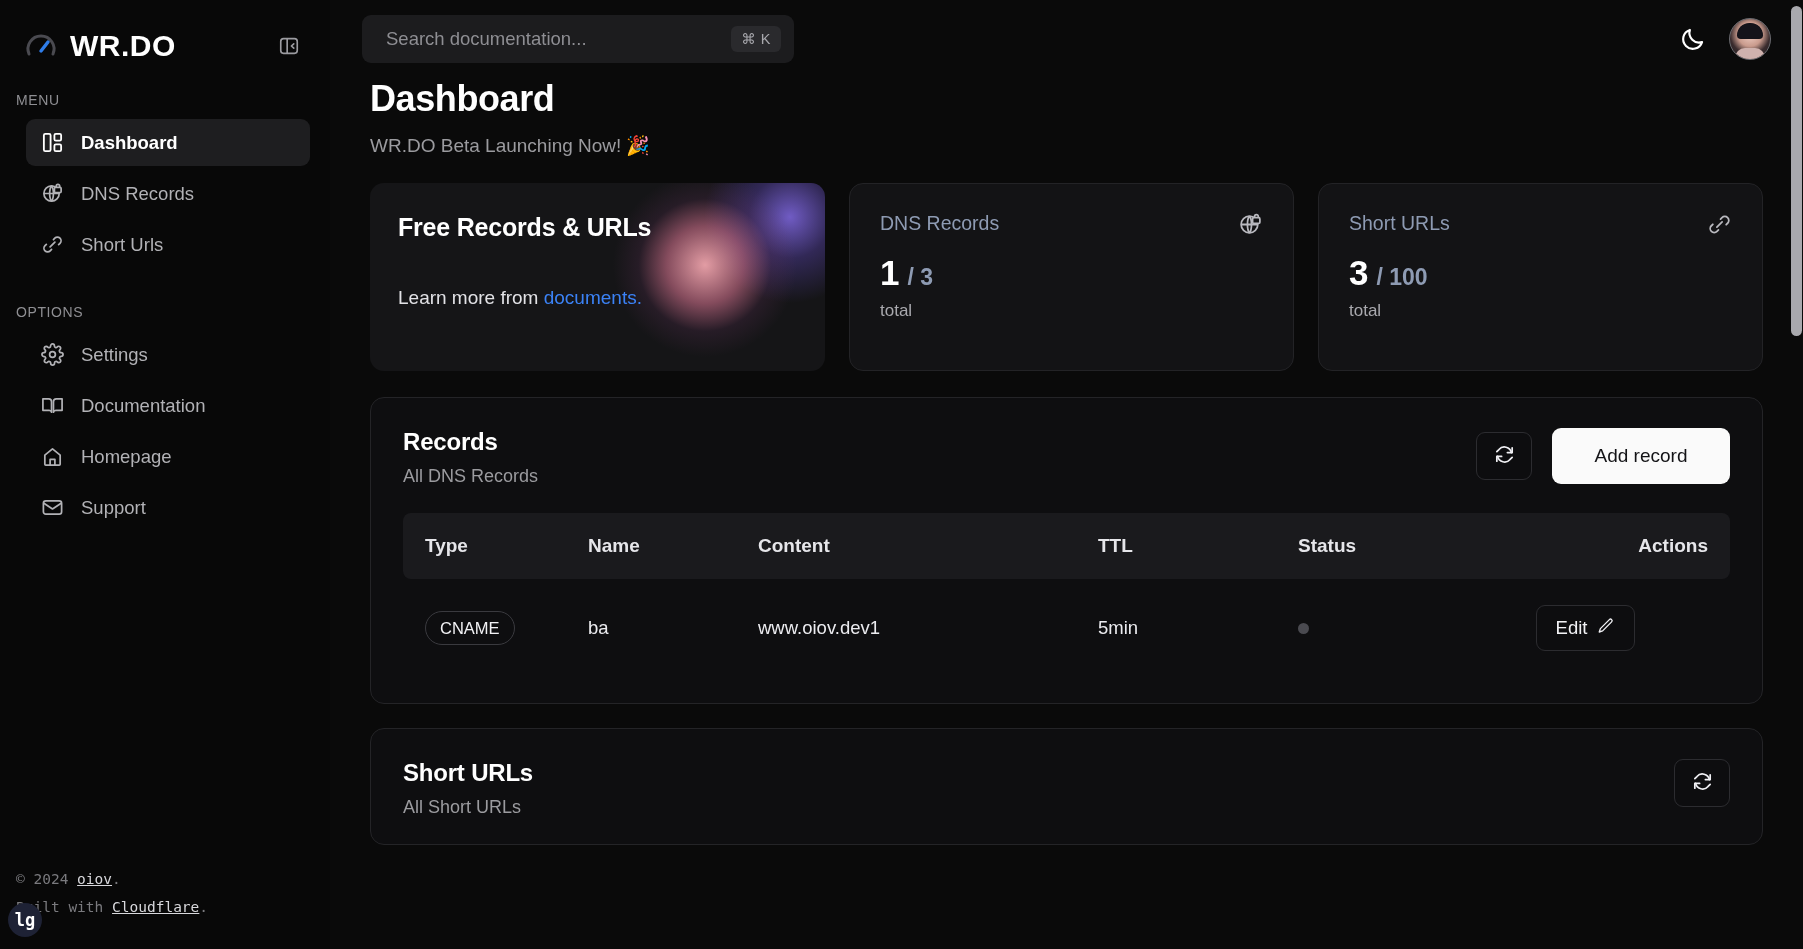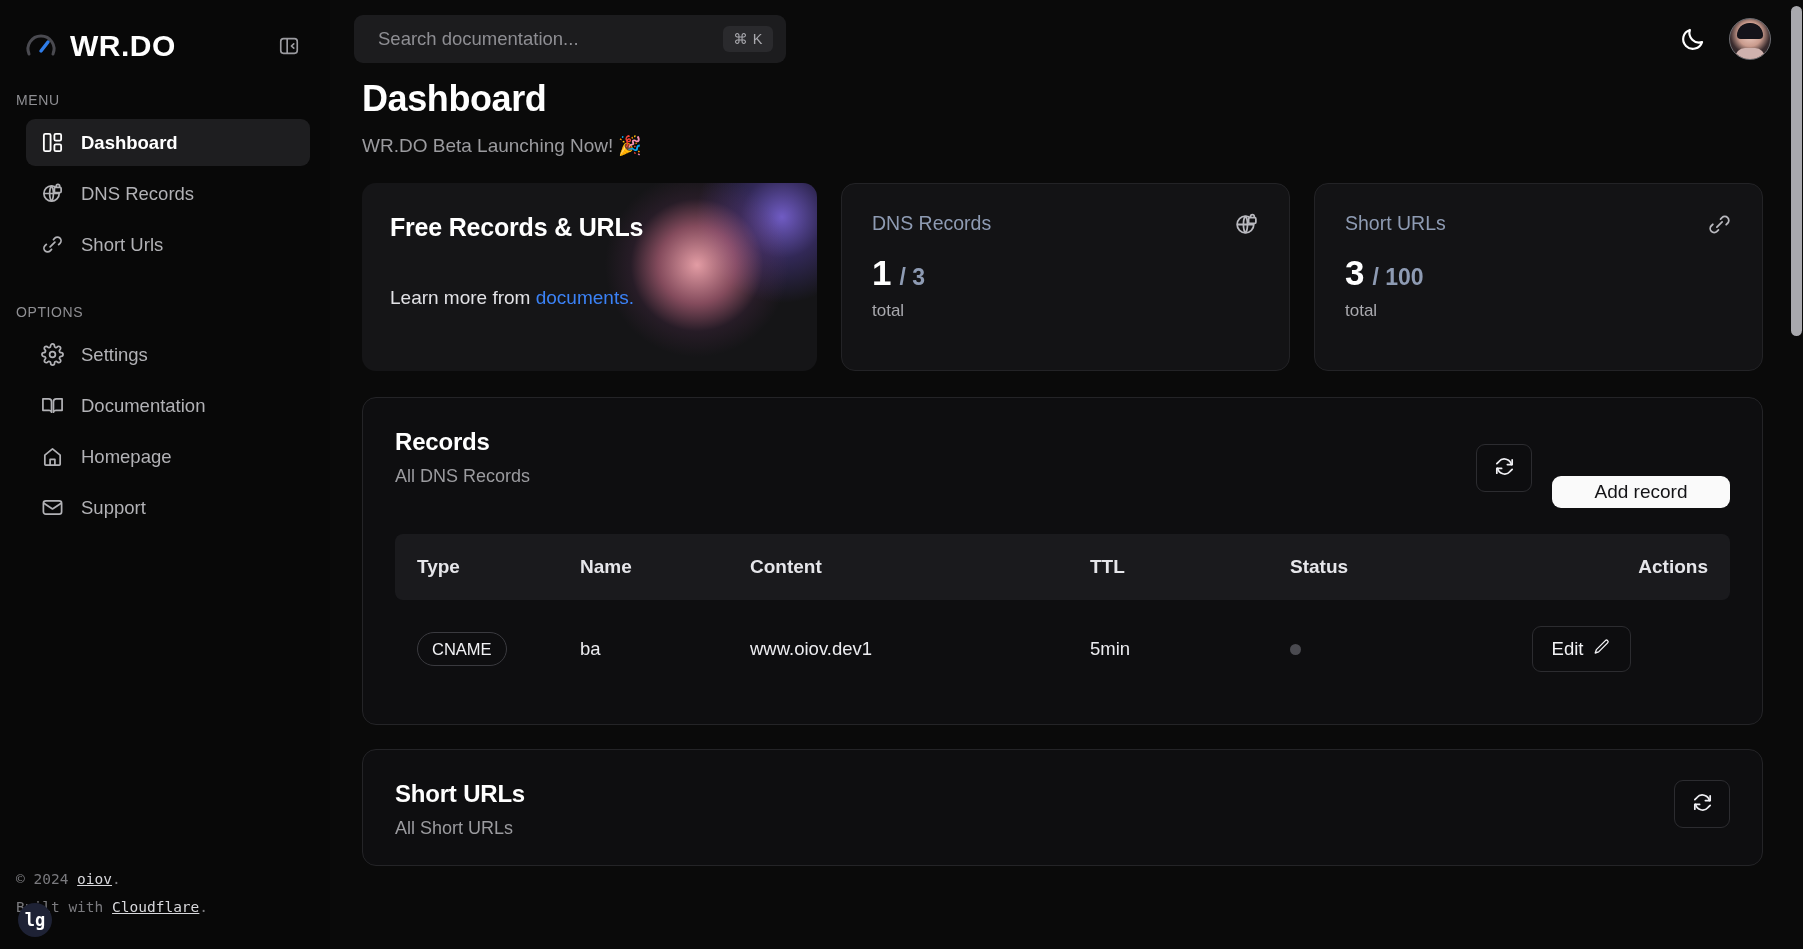--- a/index.html
+++ b/index.html
@@ -9,7 +9,7 @@
     font-family: "Liberation Sans", sans-serif;
     overflow: hidden;
   }
-  .app { display: flex; width: 1803px; height: 949px; position: relative; }
+  .app { display: flex; width: 1803px; height: 949px; position: relative; gap: 8px; }
 
   
   .sidebar {

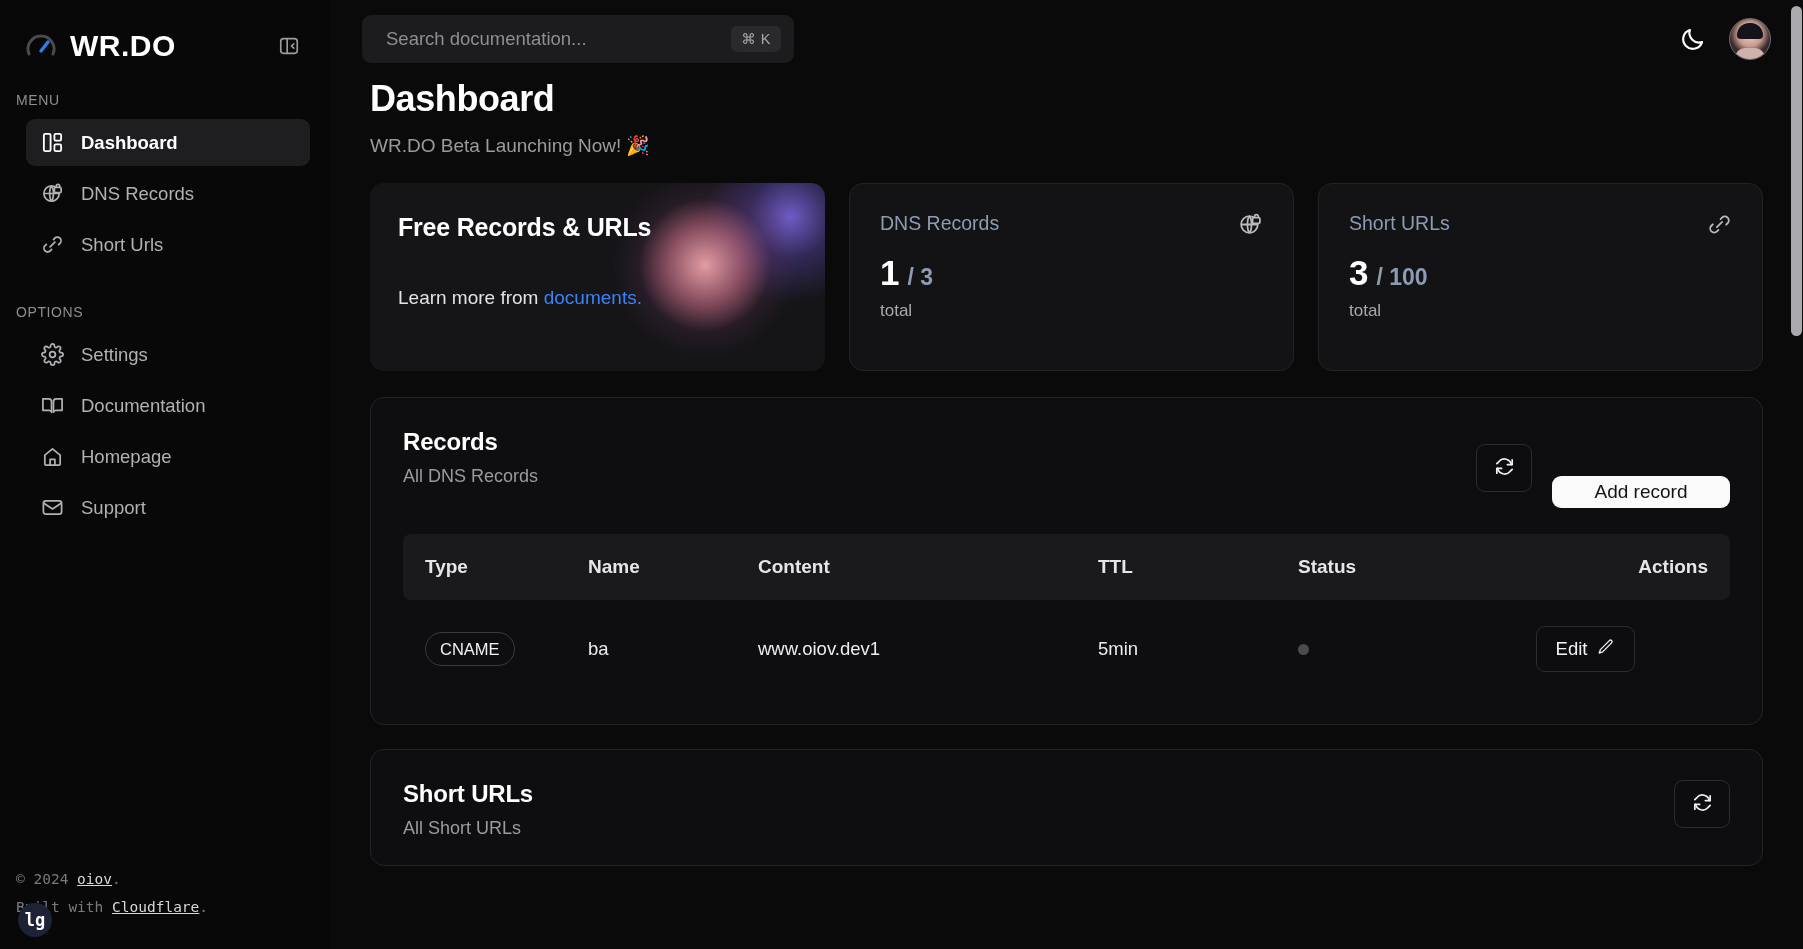--- a/index.html
+++ b/index.html
@@ -156,12 +156,11 @@
     cursor: pointer;
   }
   .primary-btn {
-    min-width: 178px; height: 32px; border-radius: 9px;
+    min-width: 178px; height: 56px; border-radius: 9px;
     background: #fafafa; color: #131316; border: none;
     font-size: 19px; font-family: "Liberation Sans", sans-serif;
     display: flex; align-items: center; justify-content: center;
     cursor: pointer;
-    margin-top: 48px;
   }
 
   table { width: 100%; border-collapse: collapse; margin-top: 26px; }

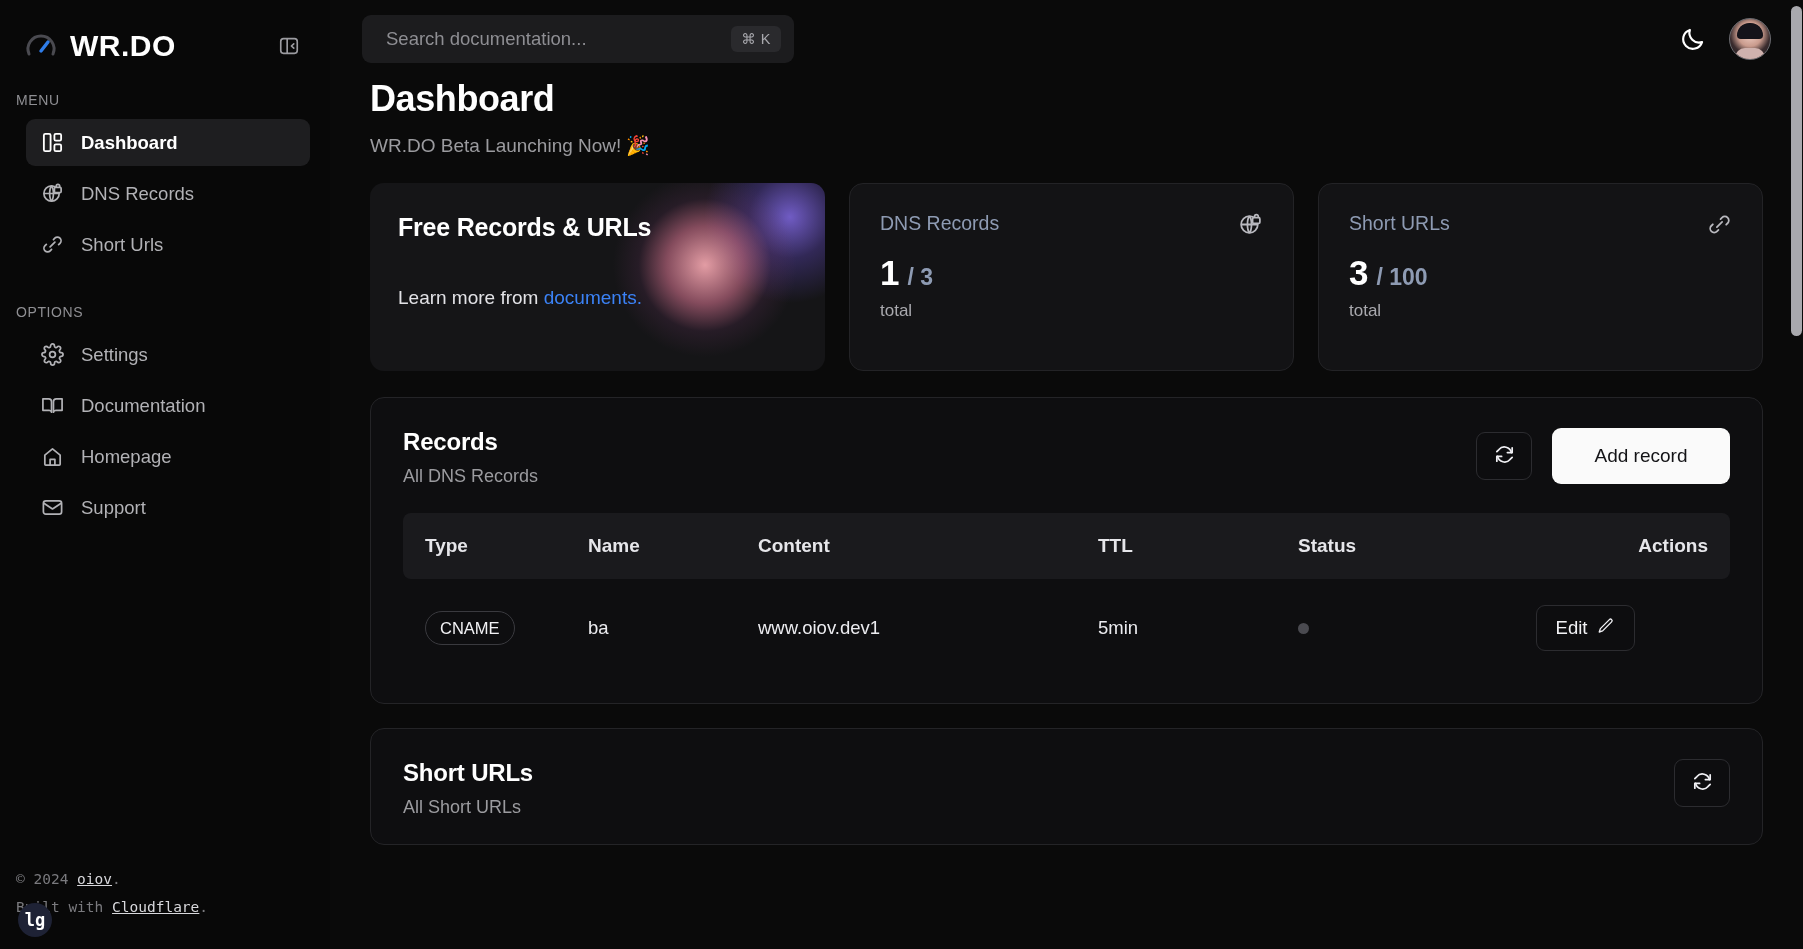--- a/index.html
+++ b/index.html
@@ -61,7 +61,6 @@
     font-size: 17px; font-weight: 700;
     display: flex; align-items: center; justify-content: center;
     z-index: 5;
-    margin-left: 10px;
   }
 
   

